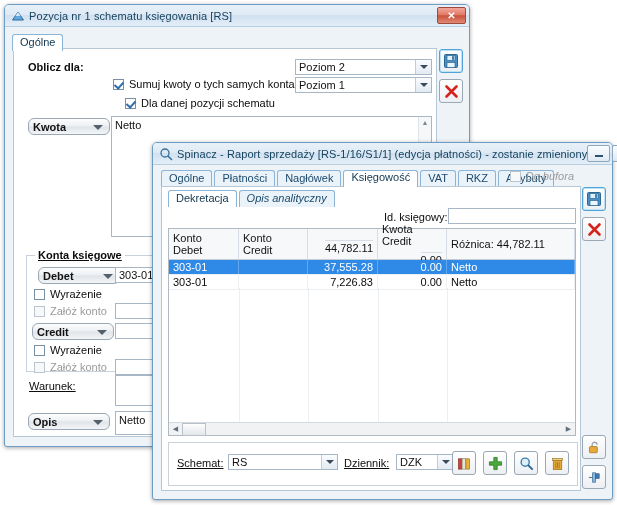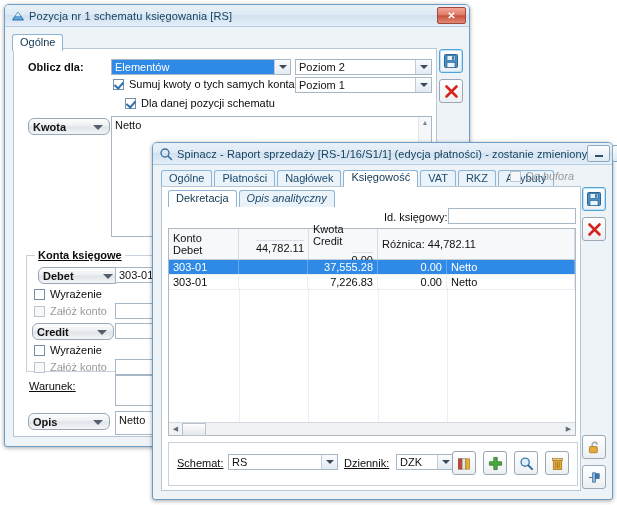--- a/index.html
+++ b/index.html
@@ -173,10 +173,6 @@
         <span class="ul" style="text-decoration:none">Oblicz dla:</span>
       </div>
 
-      <div class="combo sel" style="position:absolute; left:97px; top:10px; width:180px;">
-        <span>Elementów</span>
-        <span class="arrow"></span>
-      </div>
       <div class="combo" style="position:absolute; left:281px; top:10px; width:137px;">
         <span>Poziom 2</span>
         <span class="arrow"></span>

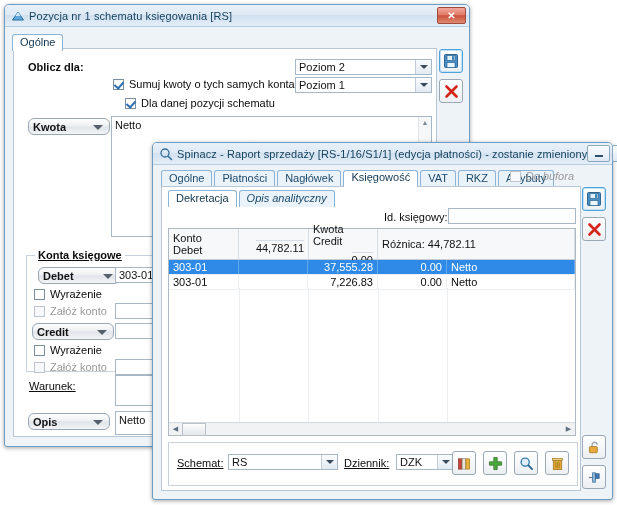--- a/index.html
+++ b/index.html
@@ -333,6 +333,9 @@
           <div class="gh" style="width:70px;">
             <span class="ttl">Konto Debet</span>
           </div>
+          <div class="gh" style="width:69px;">
+            <span class="ttl">Konto Credit</span>
+          </div>
           <div class="gh" style="width:70px; align-items:center;">
             <span class="sum" style="align-self:flex-end;">44,782.11</span>
           </div>

